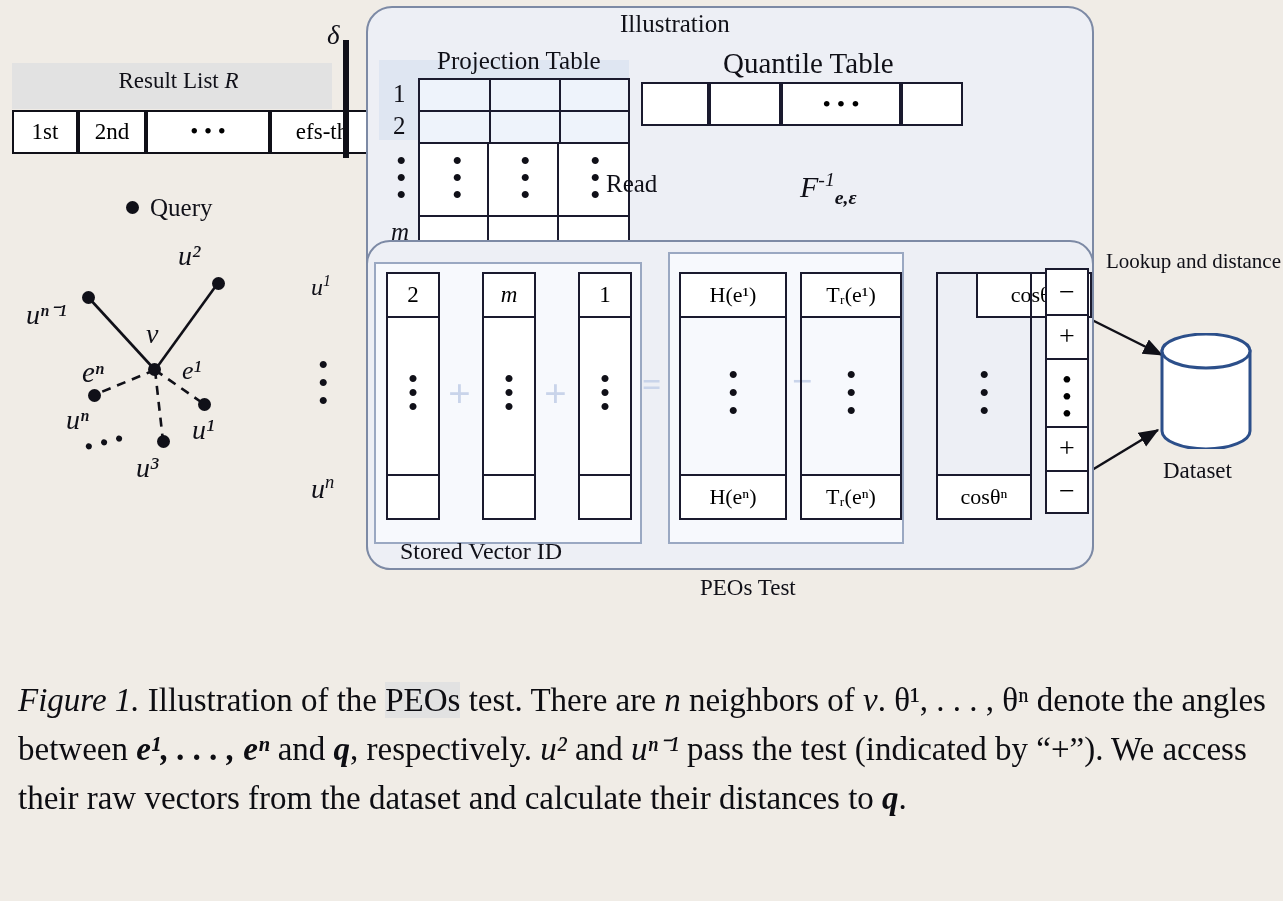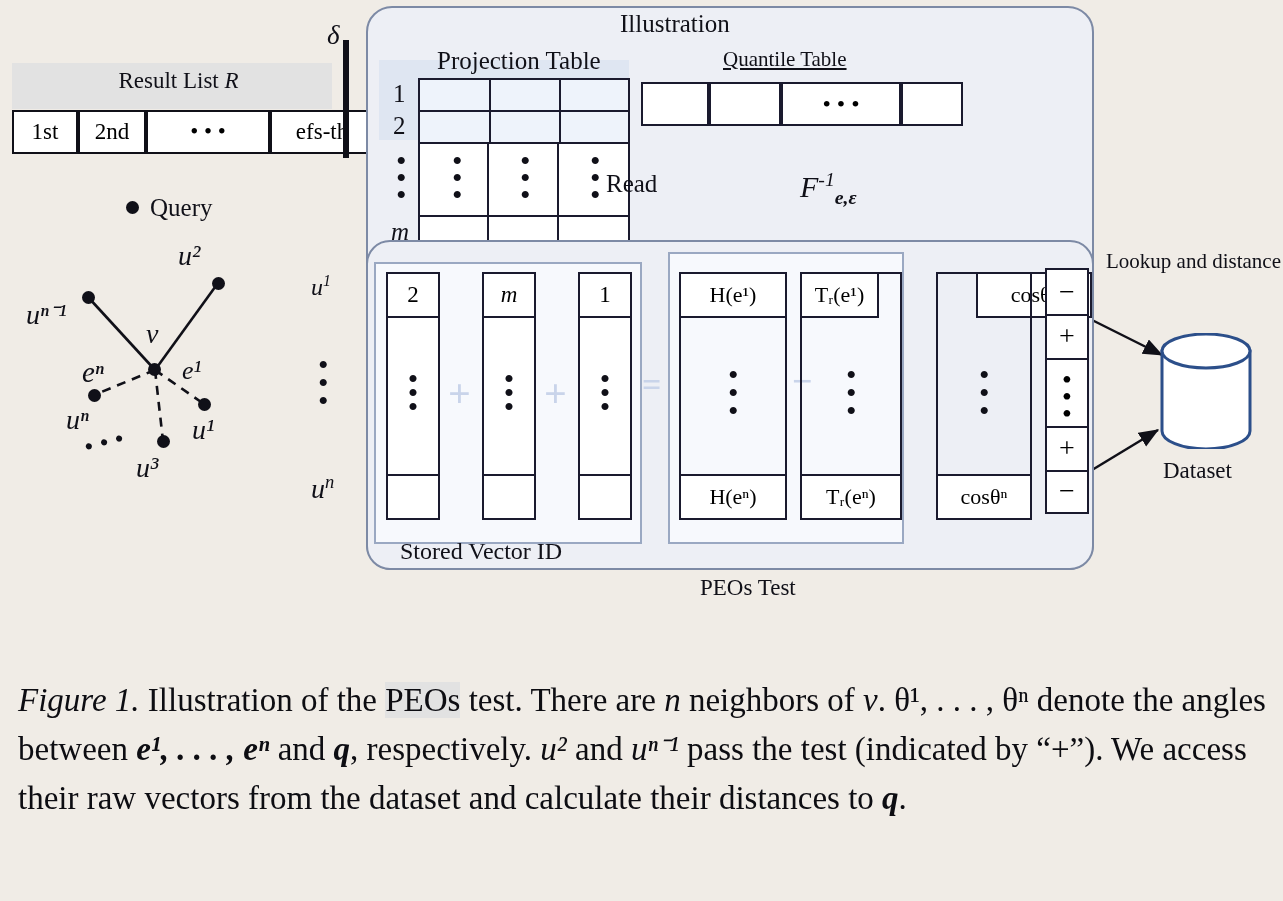--- a/index.html
+++ b/index.html
@@ -86,7 +86,7 @@
   .row-num { font-size: 25px; }
 
   
-  #quant-title { left: 723px; top: 47px; font-size: 21px; text-decoration: underline; }
+  #quant-title { left: 723px; top: 47px; font-size: 29px; }
   #quant-table {
     left: 641px; top: 82px; width: 322px; height: 44px;
   }

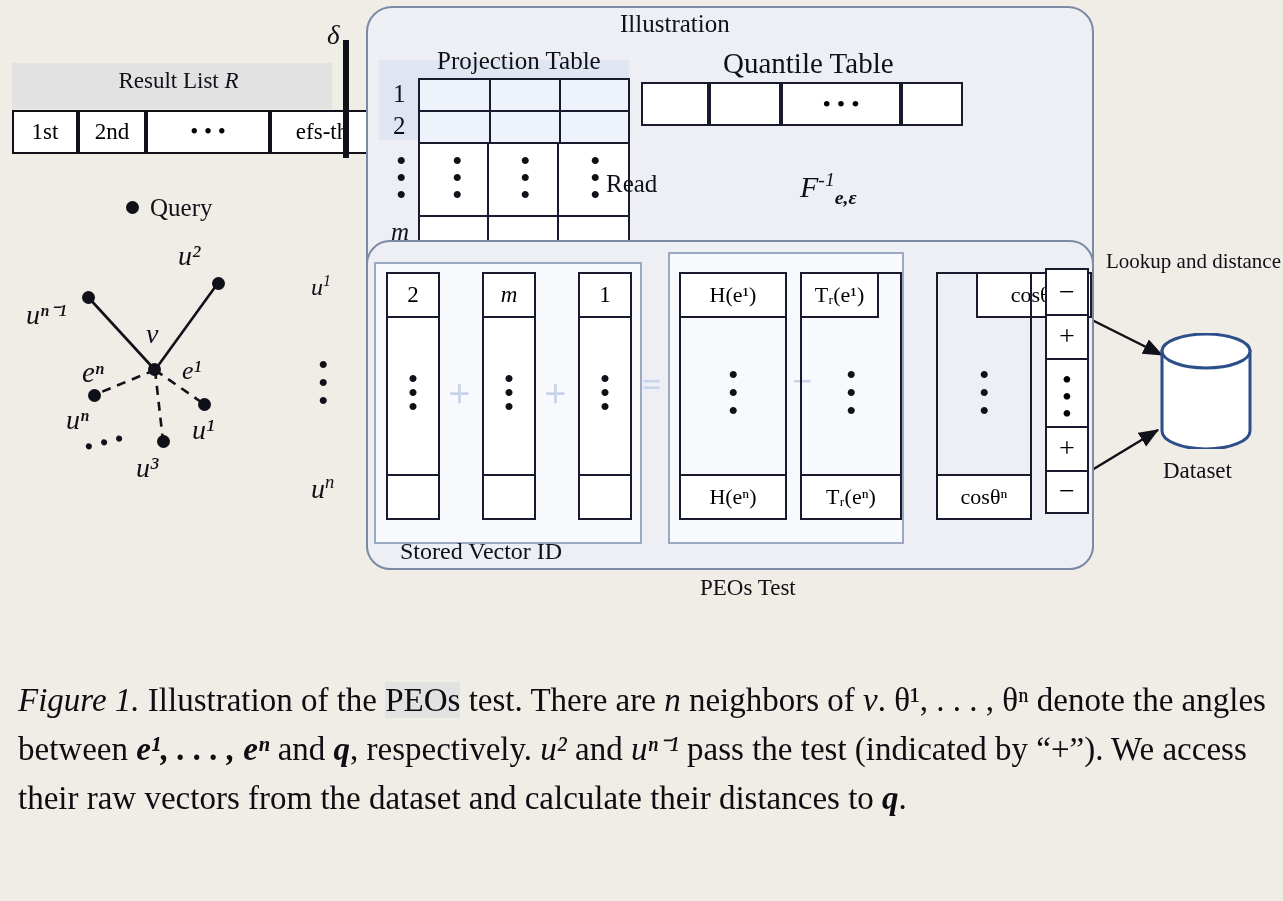--- a/index.html
+++ b/index.html
@@ -312,7 +312,7 @@
 
   <div class="opsym" style="left:792px;top:360px;font-size:36px;">−</div>
 
-  <div class="hcell" style="left:800px;top:272px;width:79px;height:46px;text-align:right;">Tᵣ(e¹)</div>
+  <div class="hcell" style="left:800px;top:272px;width:102px;height:46px;text-align:right;">Tᵣ(e¹)</div>
   <div class="hcell" style="left:800px;top:474px;width:102px;height:46px;">Tᵣ(eⁿ)</div>
   <div class="abs" style="left:800px;top:272px;width:102px;height:248px;border:2px solid #1a1a2e;box-sizing:border-box;"></div>
   <div class="lbl" style="left:846px;top:366px;font-size:30px;line-height:18px;">•<br>•<br>•</div>

